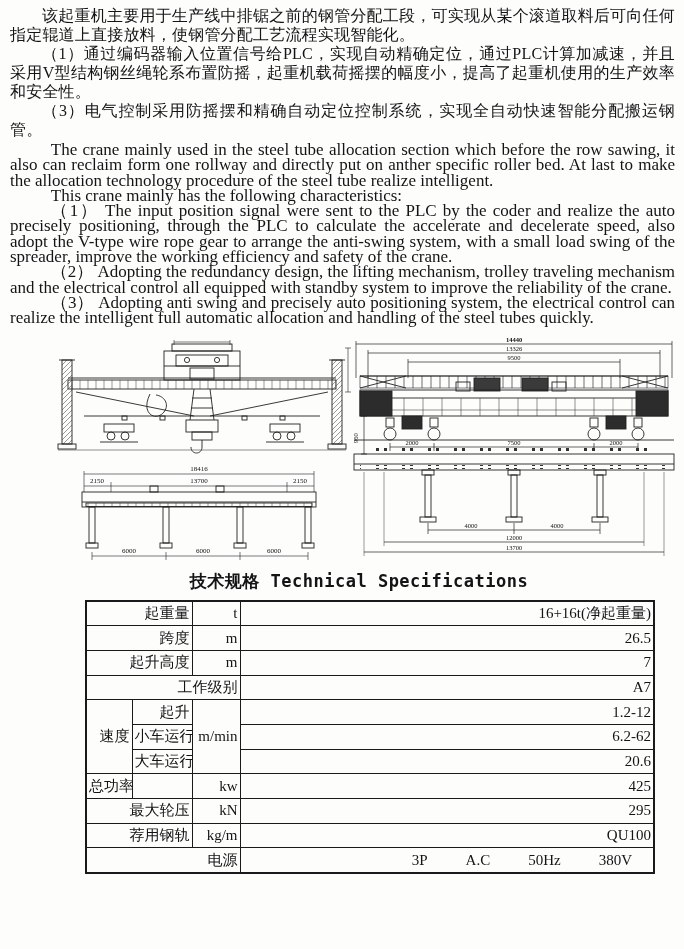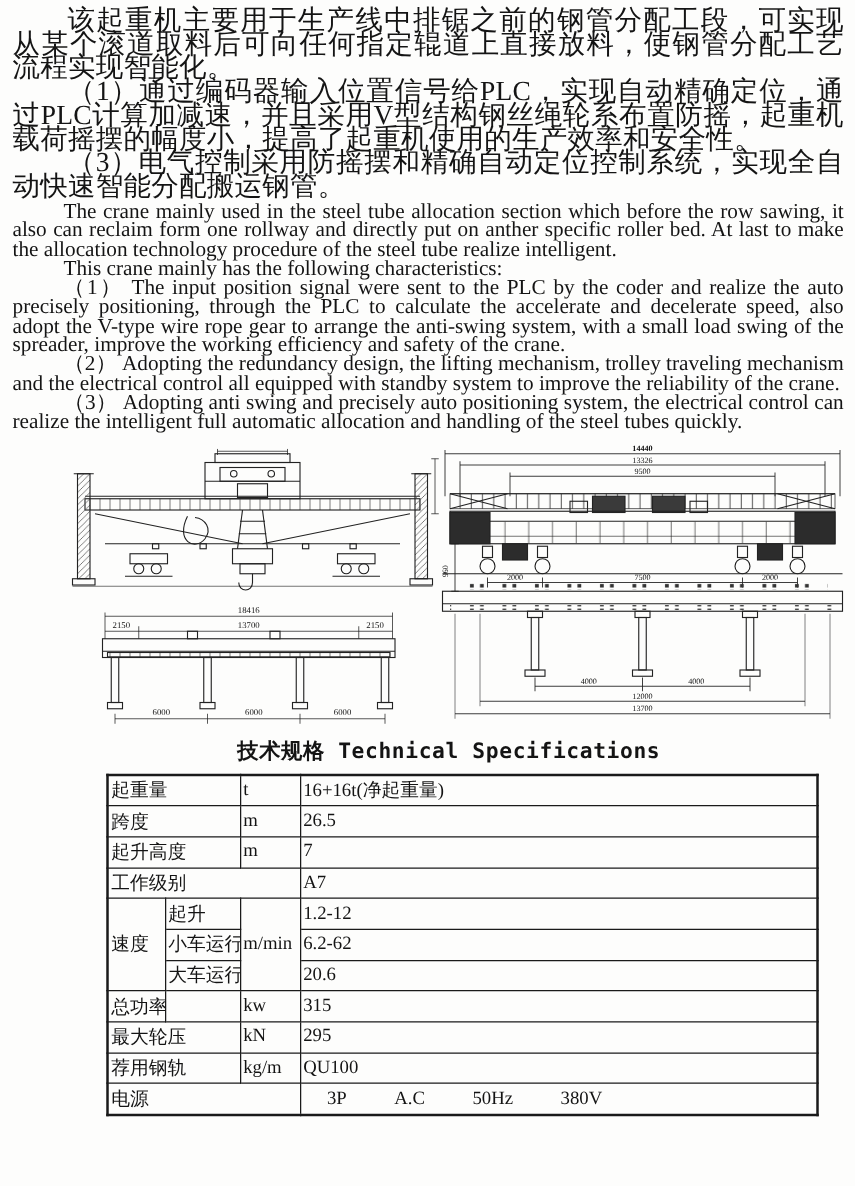--- a/index.html
+++ b/index.html
@@ -16,7 +16,7 @@
   .textblock{padding:6px 9px 0 10px;}
   .cn p{
     margin:0;
-    font-size:22px;
+    font-size:16px;
     line-height:19px;
     text-align:justify;
     text-indent:2em;

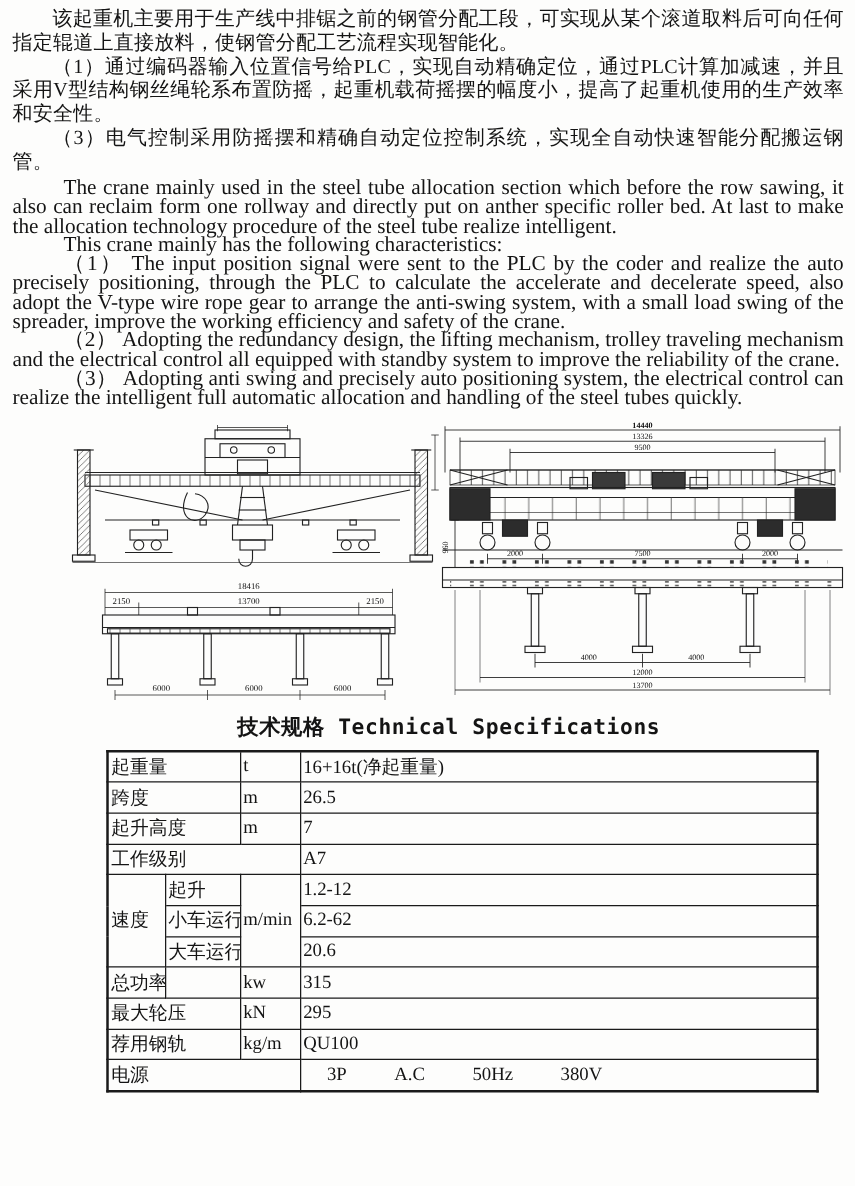--- a/index.html
+++ b/index.html
@@ -60,7 +60,7 @@
   }
   table.spec td{
     border:1px solid #1a1a1a;
-    text-align:left;
+    text-align:right;
     vertical-align:middle;
     font-size:15px;
     height:23.7px;

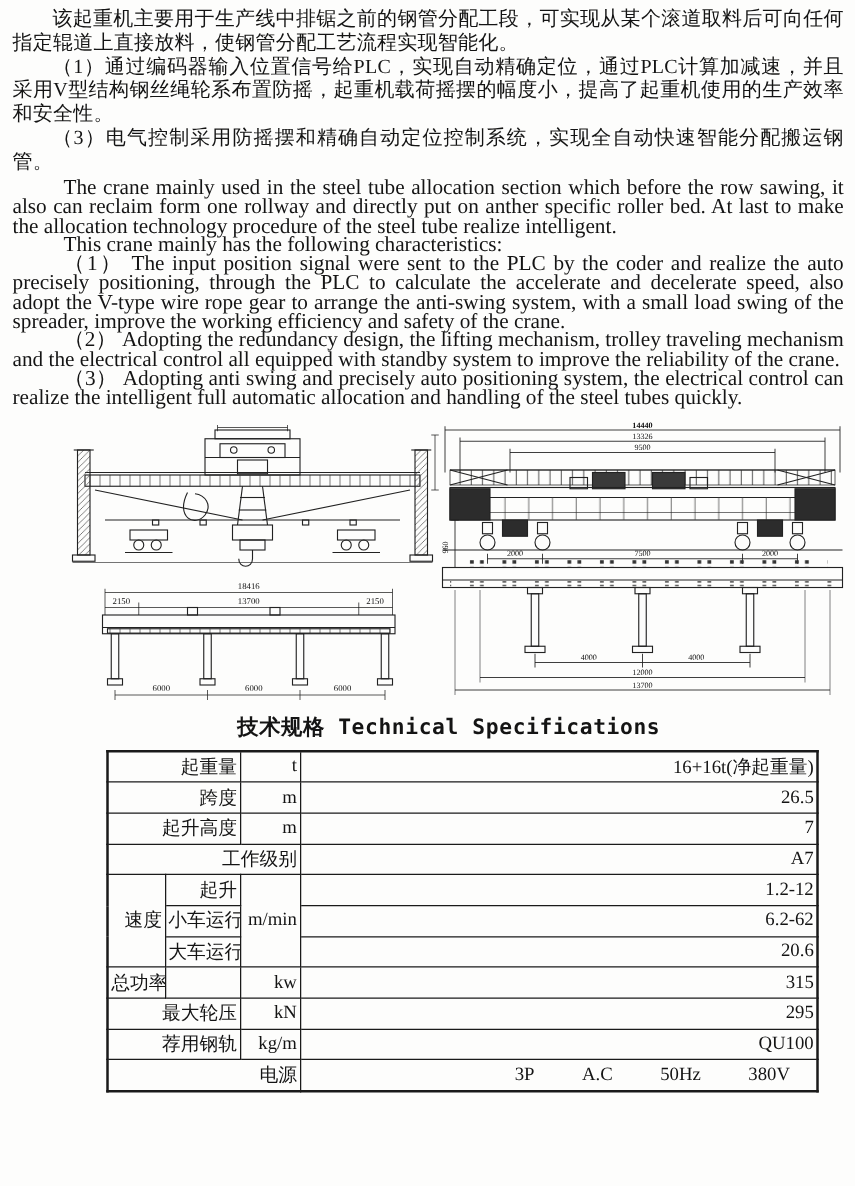--- a/index.html
+++ b/index.html
@@ -361,7 +361,7 @@
       <td>总功率</td>
       <td></td>
       <td>kw</td>
-      <td>315</td>
+      <td>425</td>
     </tr>
     <tr>
       <td colspan="2">最大轮压</td>

